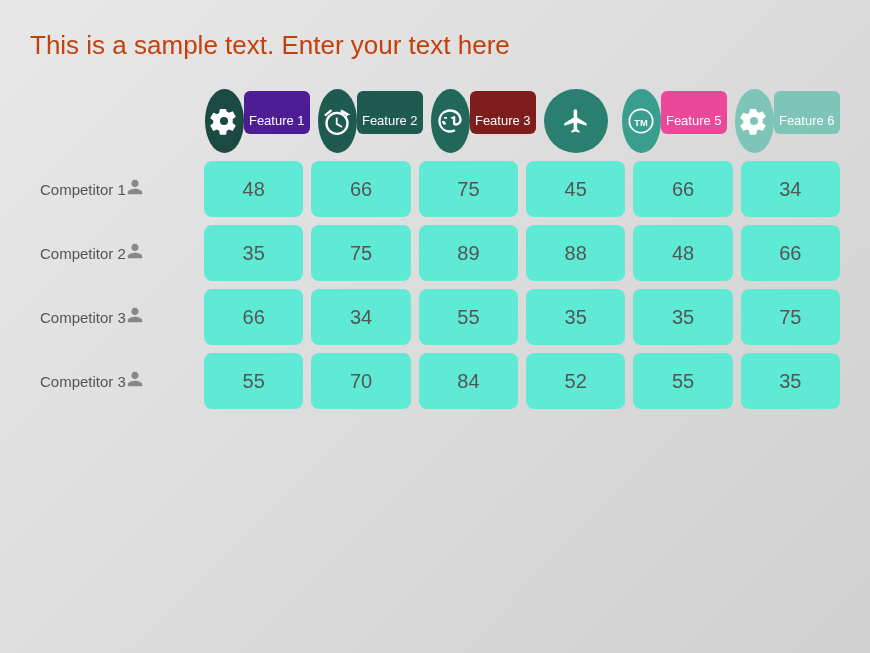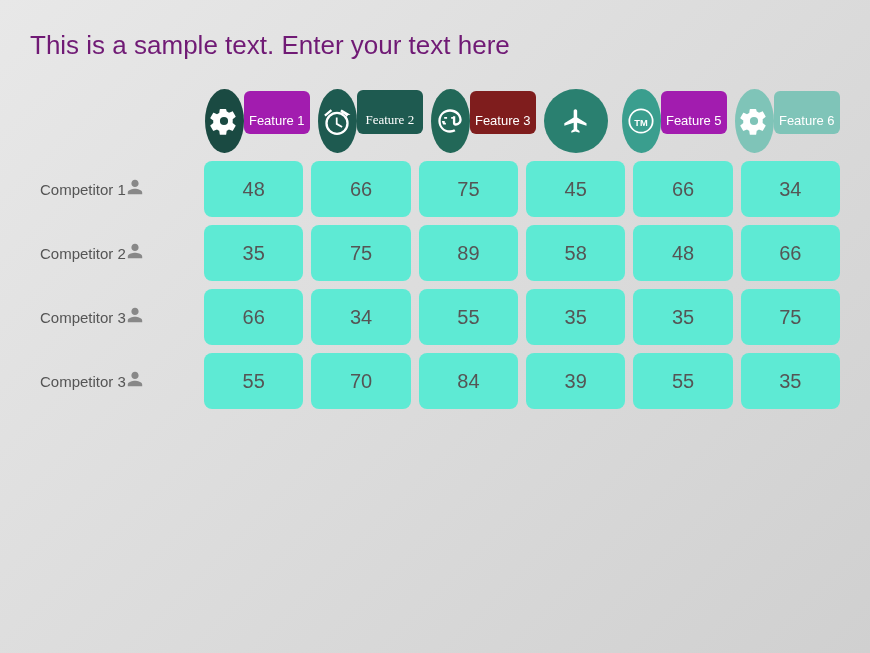--- a/index.html
+++ b/index.html
@@ -18,7 +18,7 @@
 
     .title {
       font-size: 26px;
-      color: #701a75;
+      color: #c2410c;
       font-weight: 400;
       margin-bottom: 28px;
     }

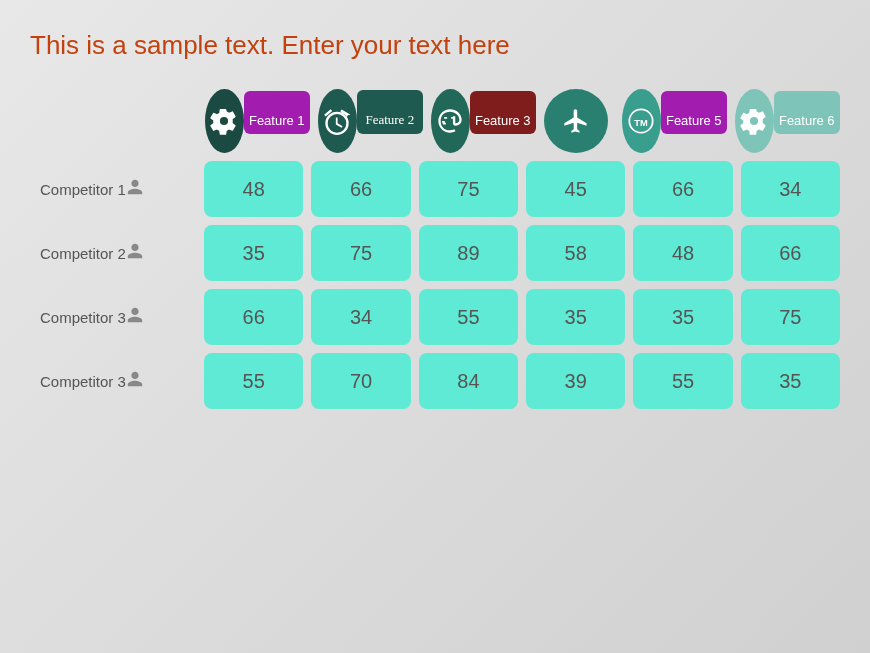--- a/index.html
+++ b/index.html
@@ -116,7 +116,7 @@
 
     
     .f1-icon { background-color: #1a4a42; }
-    .f1-label { background-color: #a21caf; }
+    .f1-label { background-color: #4c1d95; }
 
     .f2-icon { background-color: #1e5a50; }
     .f2-label { background-color: #1e5a50; font-family: Liberation Serif, serif; }

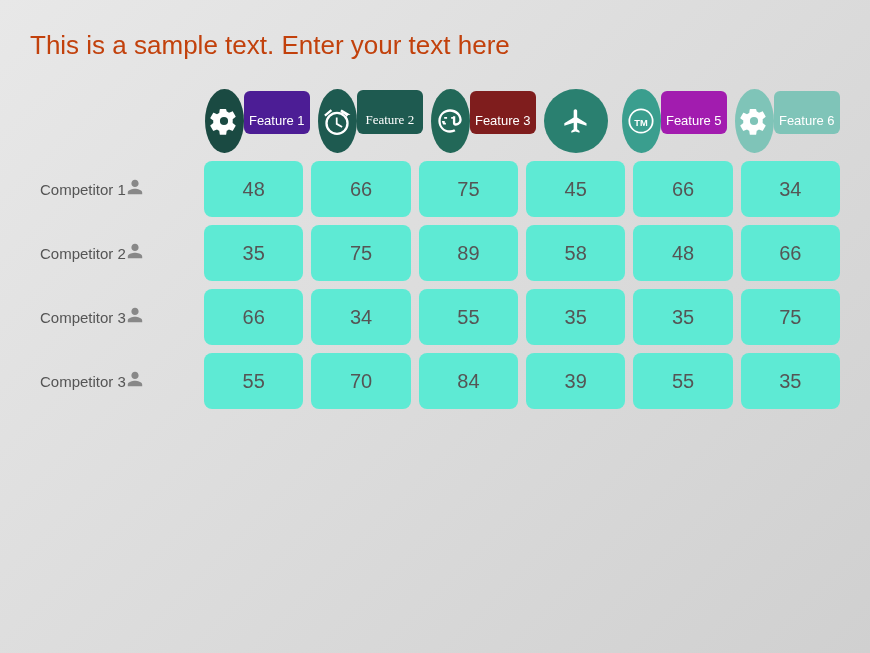--- a/index.html
+++ b/index.html
@@ -119,7 +119,7 @@
     .f1-label { background-color: #4c1d95; }
 
     .f2-icon { background-color: #1e5a50; }
-    .f2-label { background-color: #1e5a50; font-family: Liberation Serif, serif; }
+    .f2-label { background-color: #1e5a50; }
 
     .f3-icon { background-color: #226858; }
     .f3-label { background-color: #7f1d1d; }

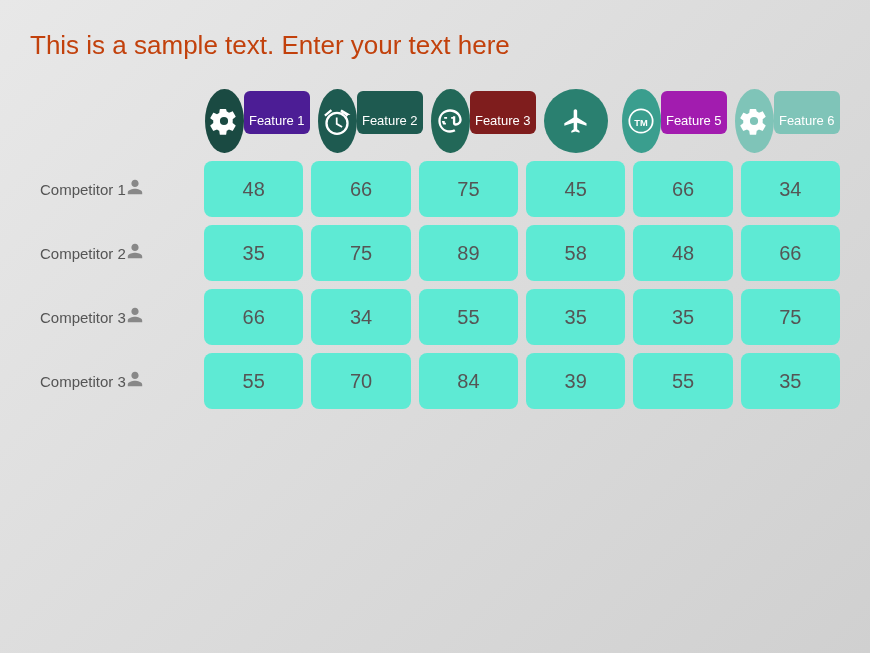--- a/index.html
+++ b/index.html
@@ -128,7 +128,7 @@
     .f4-label { background-color: #2a8070; }
 
     .f5-icon { background-color: #3a9e8e; }
-    .f5-label { background-color: #a21caf; }
+    .f5-label { background-color: #ec4899; }
 
     .f6-icon { background-color: #7fc4b8; }
     .f6-label { background-color: #7fc4b8; }

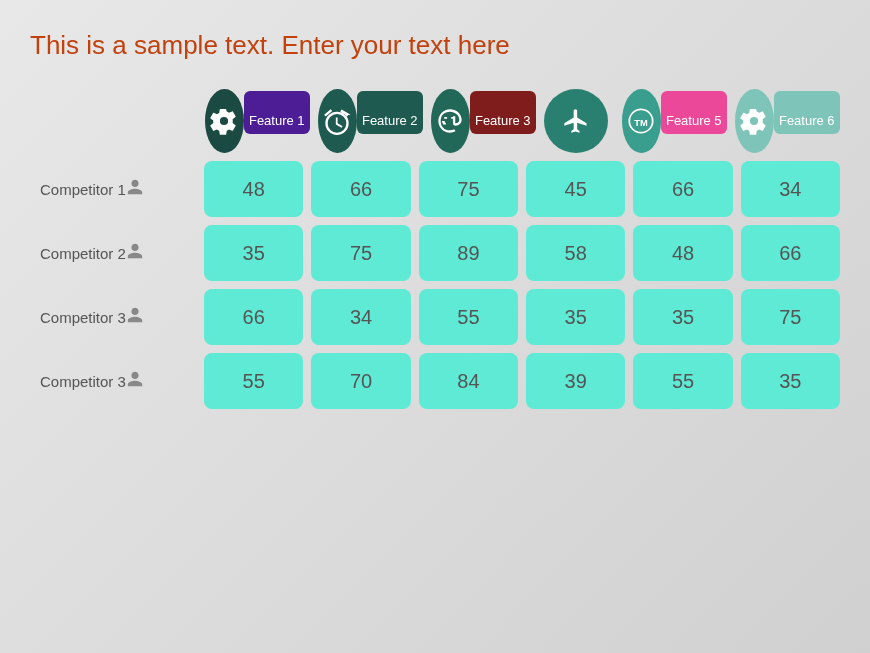--- a/index.html
+++ b/index.html
@@ -221,7 +221,7 @@
         <div class="value-cell">35</div>
         <div class="value-cell">75</div>
         <div class="value-cell">89</div>
-        <div class="value-cell">58</div>
+        <div class="value-cell">88</div>
         <div class="value-cell">48</div>
         <div class="value-cell">66</div>
       </div>

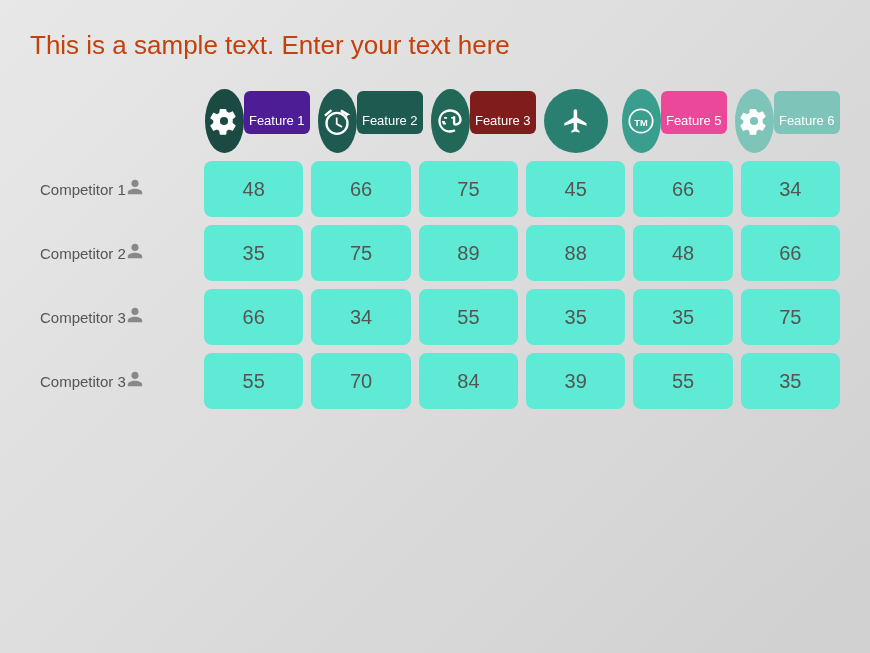--- a/index.html
+++ b/index.html
@@ -249,7 +249,7 @@
         <div class="value-cell">55</div>
         <div class="value-cell">70</div>
         <div class="value-cell">84</div>
-        <div class="value-cell">39</div>
+        <div class="value-cell">52</div>
         <div class="value-cell">55</div>
         <div class="value-cell">35</div>
       </div>

